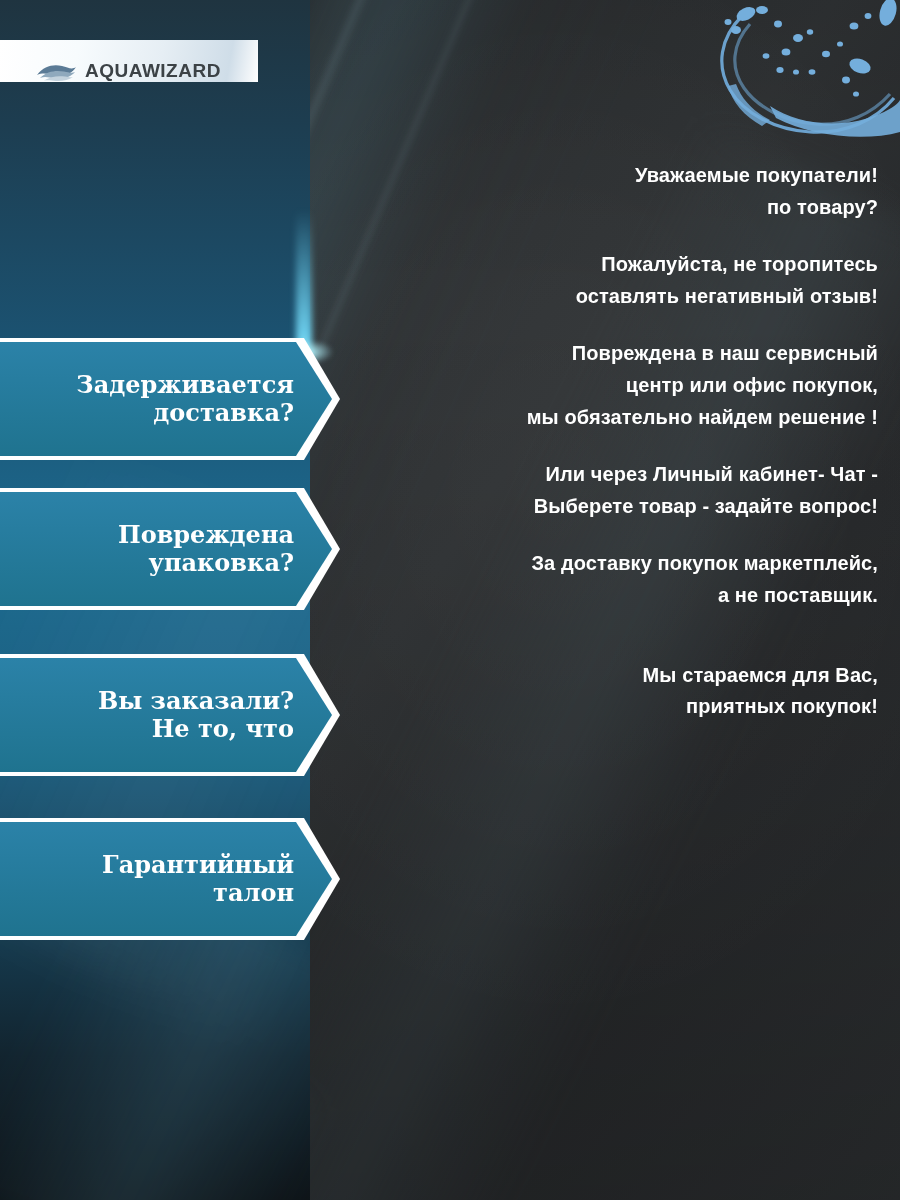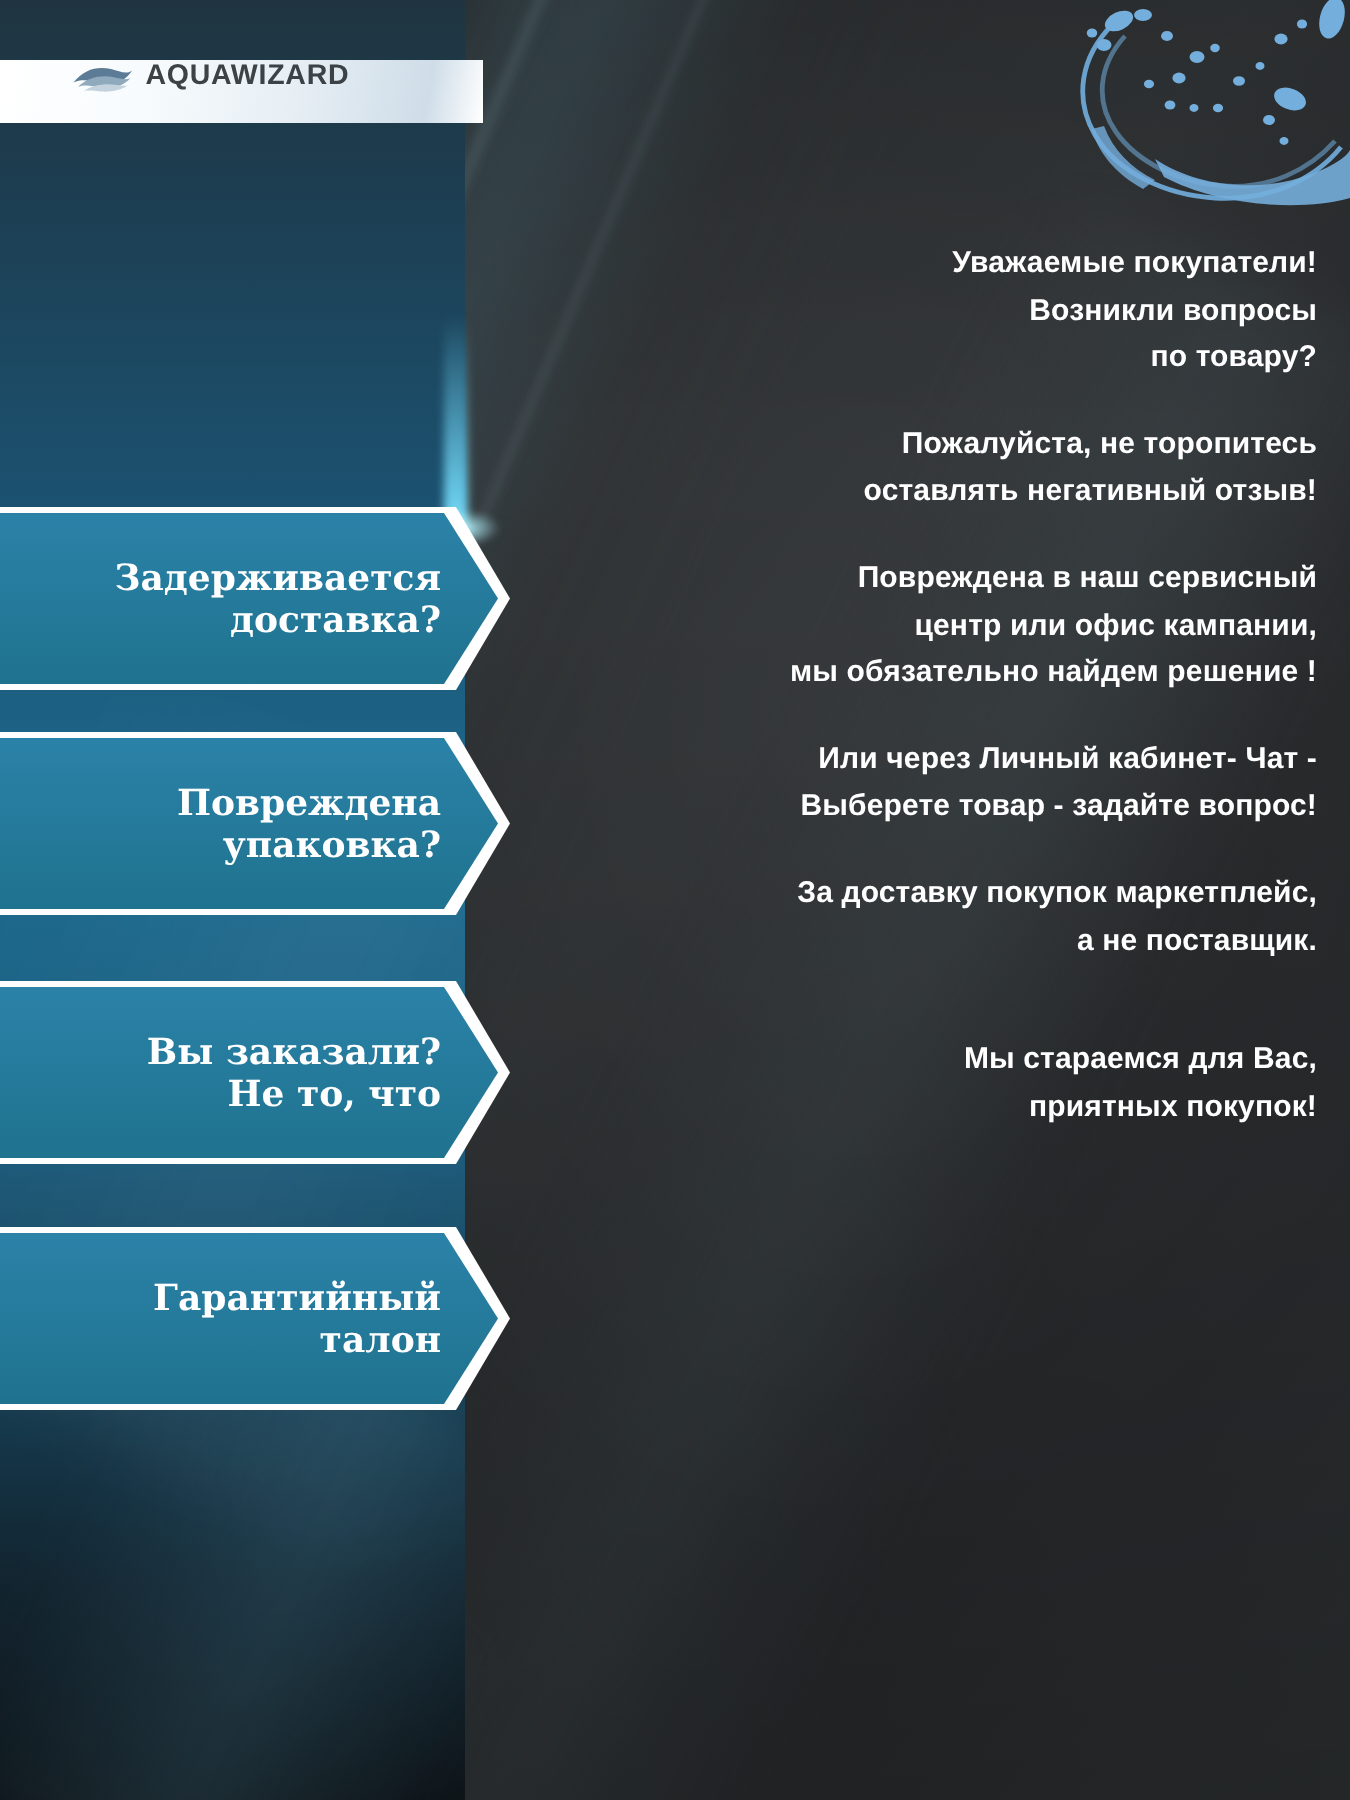--- a/index.html
+++ b/index.html
@@ -127,11 +127,11 @@
   .logo-bar {
     position: absolute;
     left: 0; top: 40px;
-    width: 322px; height: 42px;
+    width: 258px; height: 42px;
     background: linear-gradient(100deg, #ffffff 0%, #f7fbfd 30%, #e6eef4 62%, #cfdde8 88%, #ffffff 100%);
     display: flex;
-    align-items: flex-start;
-    padding-left: 48px;
+    align-items: flex-end;
+    padding-left: 36px;
     box-sizing: border-box;
   }
   .logo-mark { width: 42px; height: 22px; margin-right: 7px; flex: none; }

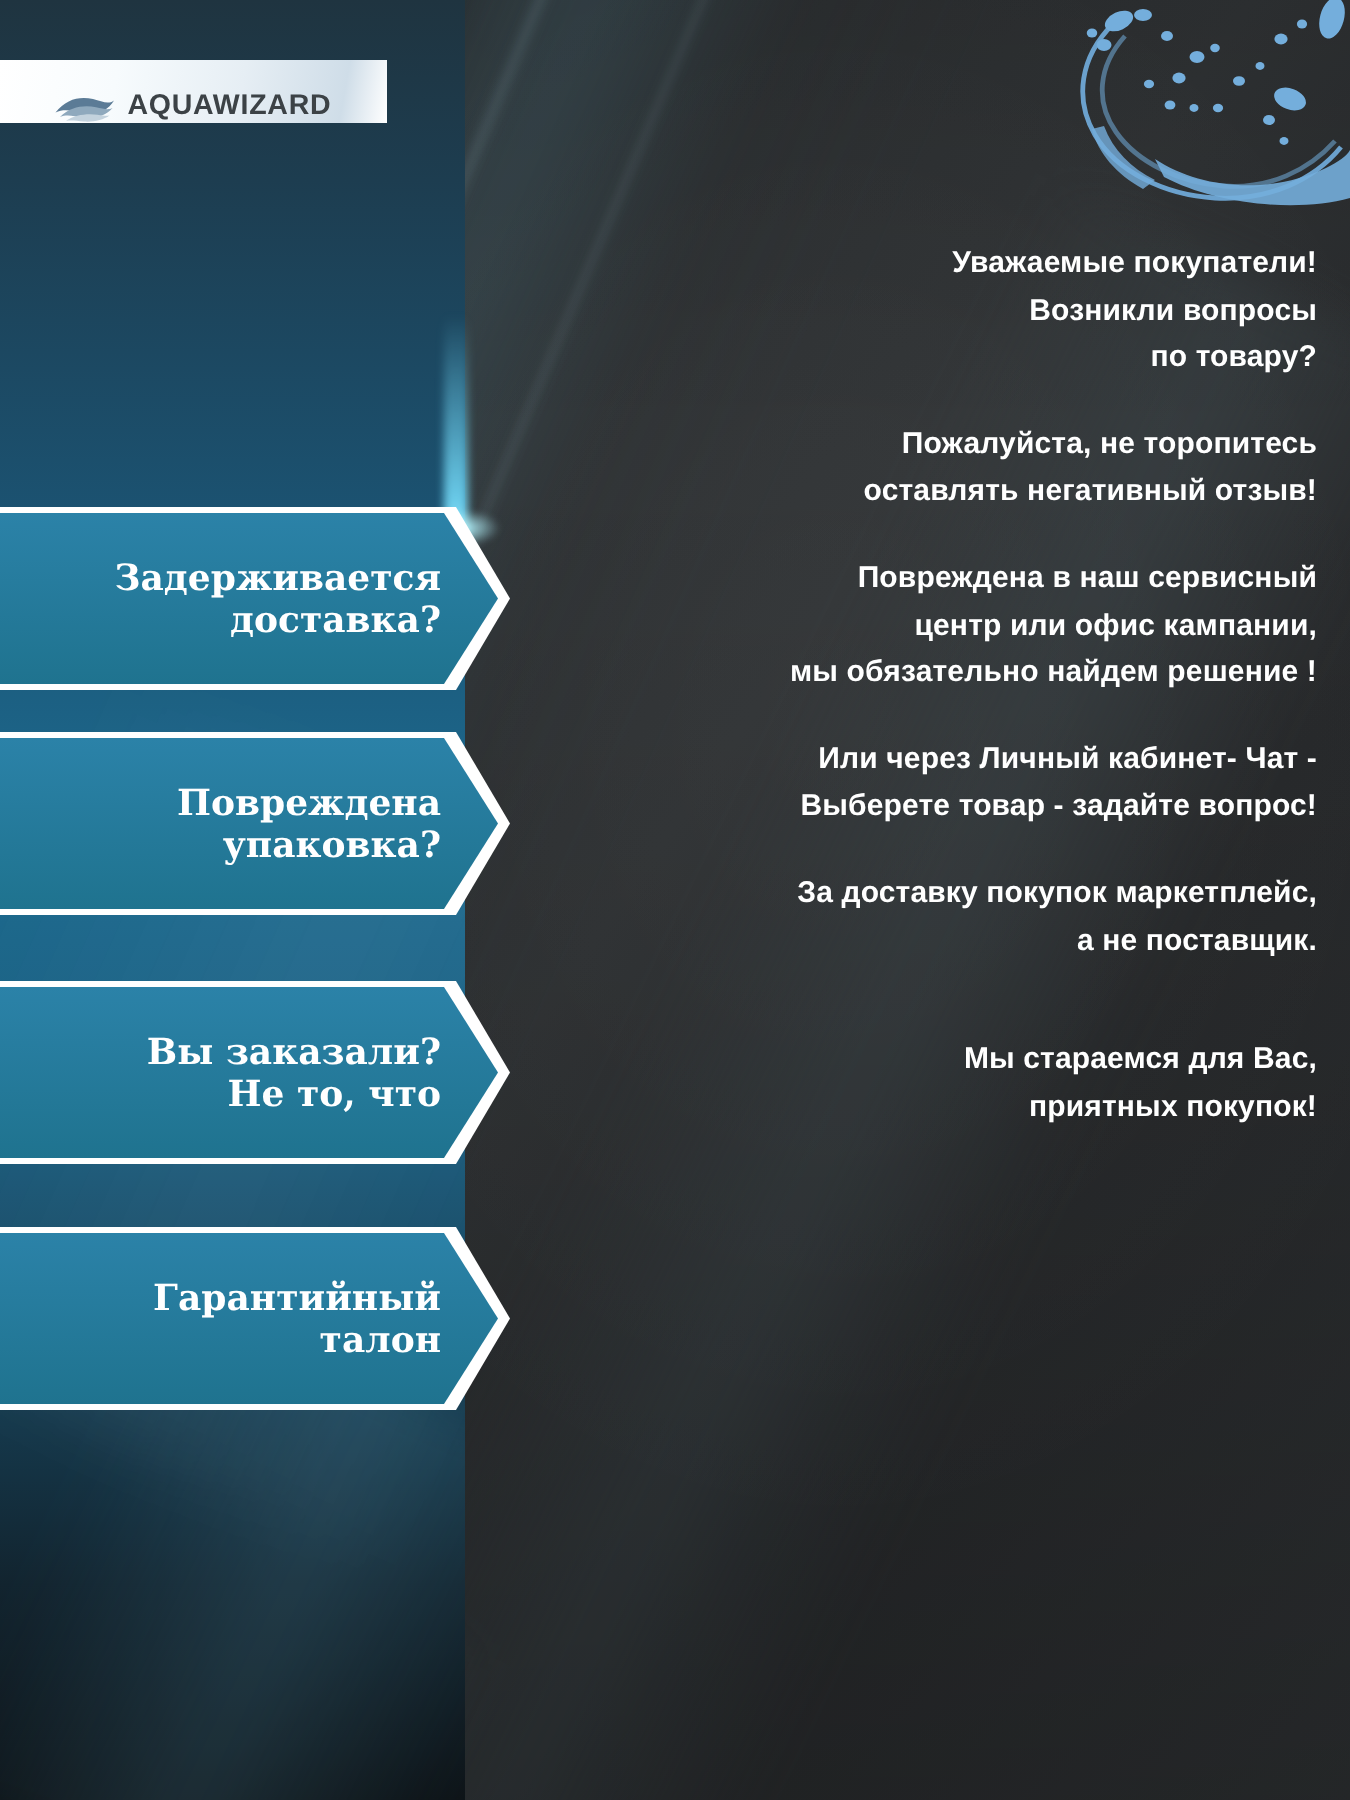--- a/index.html
+++ b/index.html
@@ -289,7 +289,6 @@
   <div class="copy" style="top:160px;">
     <div class="para">
       <div class="line">Уважаемые покупатели!</div>
-      <div class="line">Возникли вопросы</div>
       <div class="line">по товару?</div>
     </div>
     <div class="para">

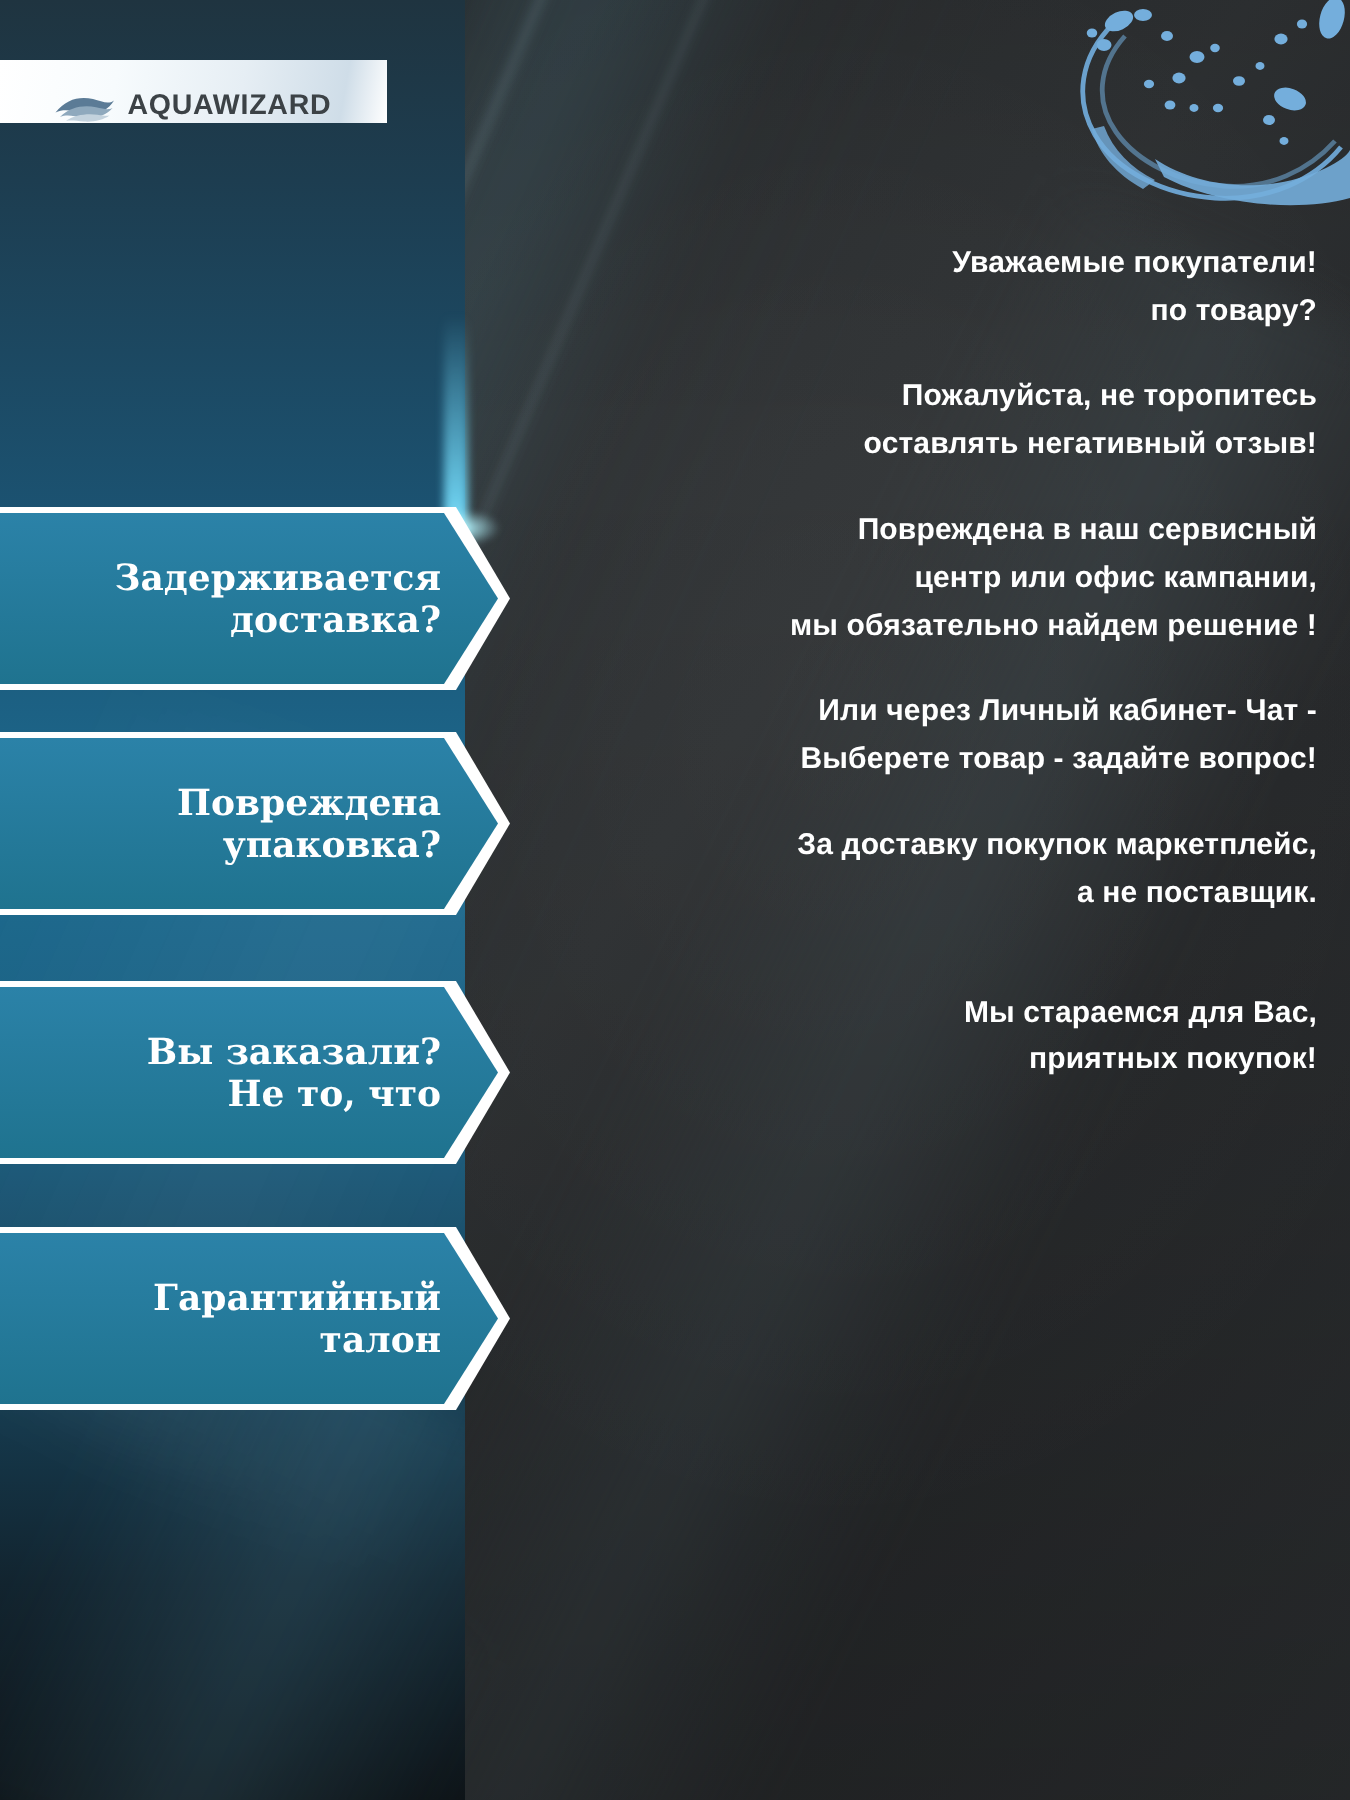--- a/index.html
+++ b/index.html
@@ -297,7 +297,7 @@
     </div>
     <div class="para">
       <div class="line">Повреждена в наш сервисный</div>
-      <div class="line">центр или офис кампании,</div>
+      <div class="line">центр или офис покупок,</div>
       <div class="line">мы обязательно найдем решение !</div>
     </div>
     <div class="para">

